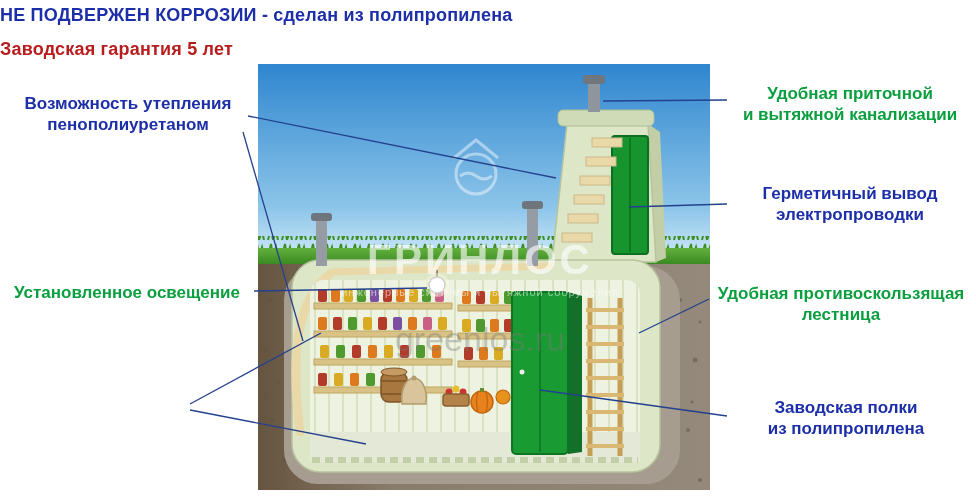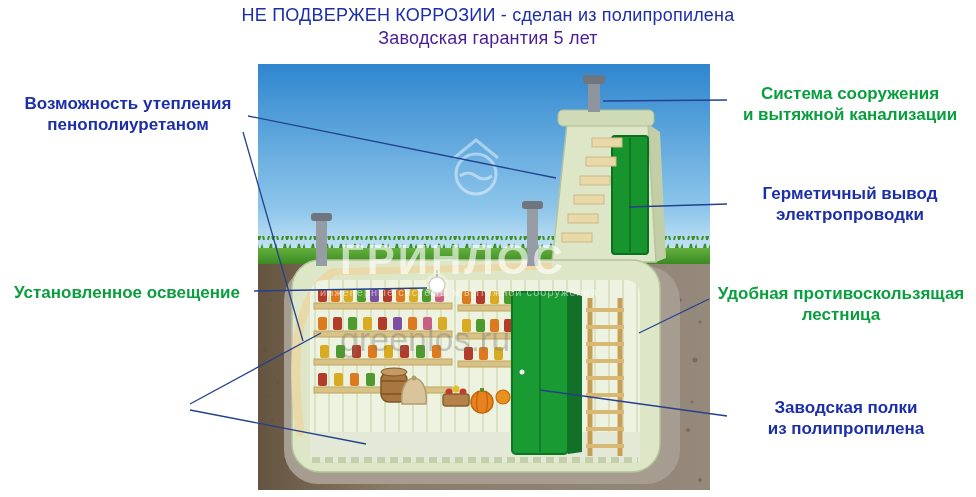--- a/index.html
+++ b/index.html
@@ -6,7 +6,7 @@
   html,body{background:#ffffff;font-family:"Liberation Sans",sans-serif}
   .canvas{position:relative;width:976px;height:497px;background:#fff;overflow:hidden}
   .layer{position:absolute;inset:0}
-  .title{position:absolute;left:0;width:100%;text-align:center;font-weight:normal;font-size:18px;letter-spacing:.2px}
+  .title{position:absolute;left:0;width:100%;text-align:left;font-weight:bold;font-size:18px;letter-spacing:.2px}
   .t1{top:5px;color:#1c2fa8}
   .t2{top:28px;color:#4c1d95}
   .callout{position:absolute;font-weight:bold;font-size:17px;line-height:1.22;text-align:center;white-space:pre-line}

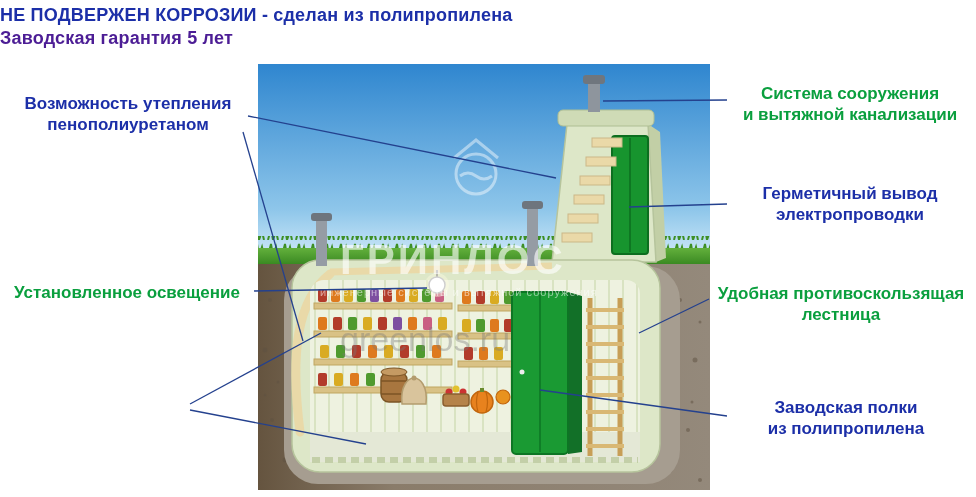--- a/index.html
+++ b/index.html
@@ -8,7 +8,7 @@
   .layer{position:absolute;inset:0}
   .title{position:absolute;left:0;width:100%;text-align:left;font-weight:bold;font-size:18px;letter-spacing:.2px}
   .t1{top:5px;color:#1c2fa8}
-  .t2{top:28px;color:#4c1d95}
+  .t2{top:39px;color:#b91c1c}
   .callout{position:absolute;font-weight:bold;font-size:17px;line-height:1.22;text-align:center;white-space:pre-line}
   .navy{color:#1c2fa8}
   .green{color:#0a9f3e}

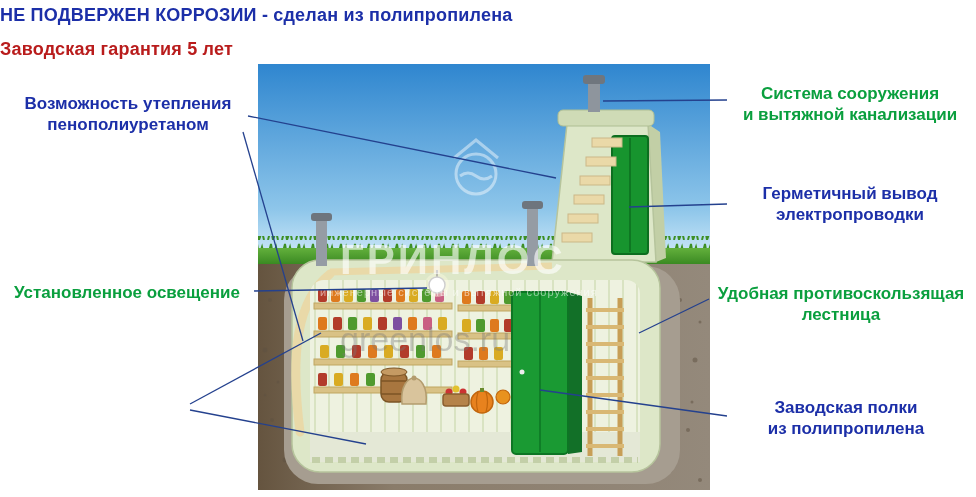--- a/index.html
+++ b/index.html
@@ -249,7 +249,7 @@
   <div class="callout navy" style="left:8px;top:94px;width:240px">Возможность утепления
 пенополиуретаном</div>
   <div class="callout green" style="left:0px;top:283px;width:254px">Установленное освещение</div>
-  <div class="callout green" style="left:728px;top:84px;width:244px">Система сооружения
+  <div class="callout green" style="left:728px;top:84px;width:244px">Удобная приточной
 и вытяжной канализации</div>
   <div class="callout navy" style="left:728px;top:184px;width:244px">Герметичный вывод
 электропроводки</div>

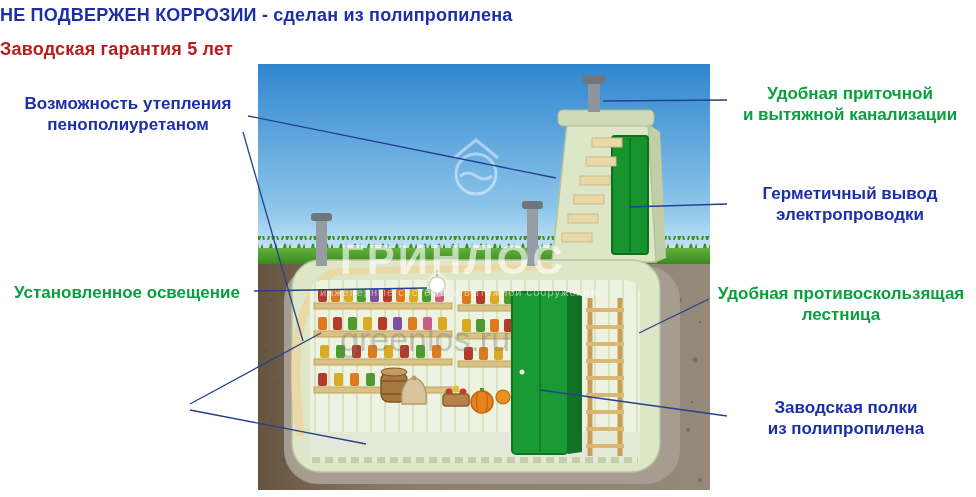--- a/index.html
+++ b/index.html
@@ -12,7 +12,7 @@
   .callout{position:absolute;font-weight:bold;font-size:17px;line-height:1.22;text-align:center;white-space:pre-line}
   .navy{color:#1c2fa8}
   .green{color:#0a9f3e}
-  .wm{position:absolute;text-align:left;pointer-events:none}
+  .wm{position:absolute;text-align:center;pointer-events:none}
   .wm-brand{left:340px;top:236px;width:280px;font-size:42px;font-weight:bold;letter-spacing:3px;color:rgba(255,255,255,.62)}
   .wm-tag{left:320px;top:286px;width:320px;font-size:11px;letter-spacing:1px;color:rgba(255,255,255,.55)}
   .wm-site{left:340px;top:320px;width:280px;font-size:34px;font-weight:normal;color:rgba(120,120,120,.38)}

